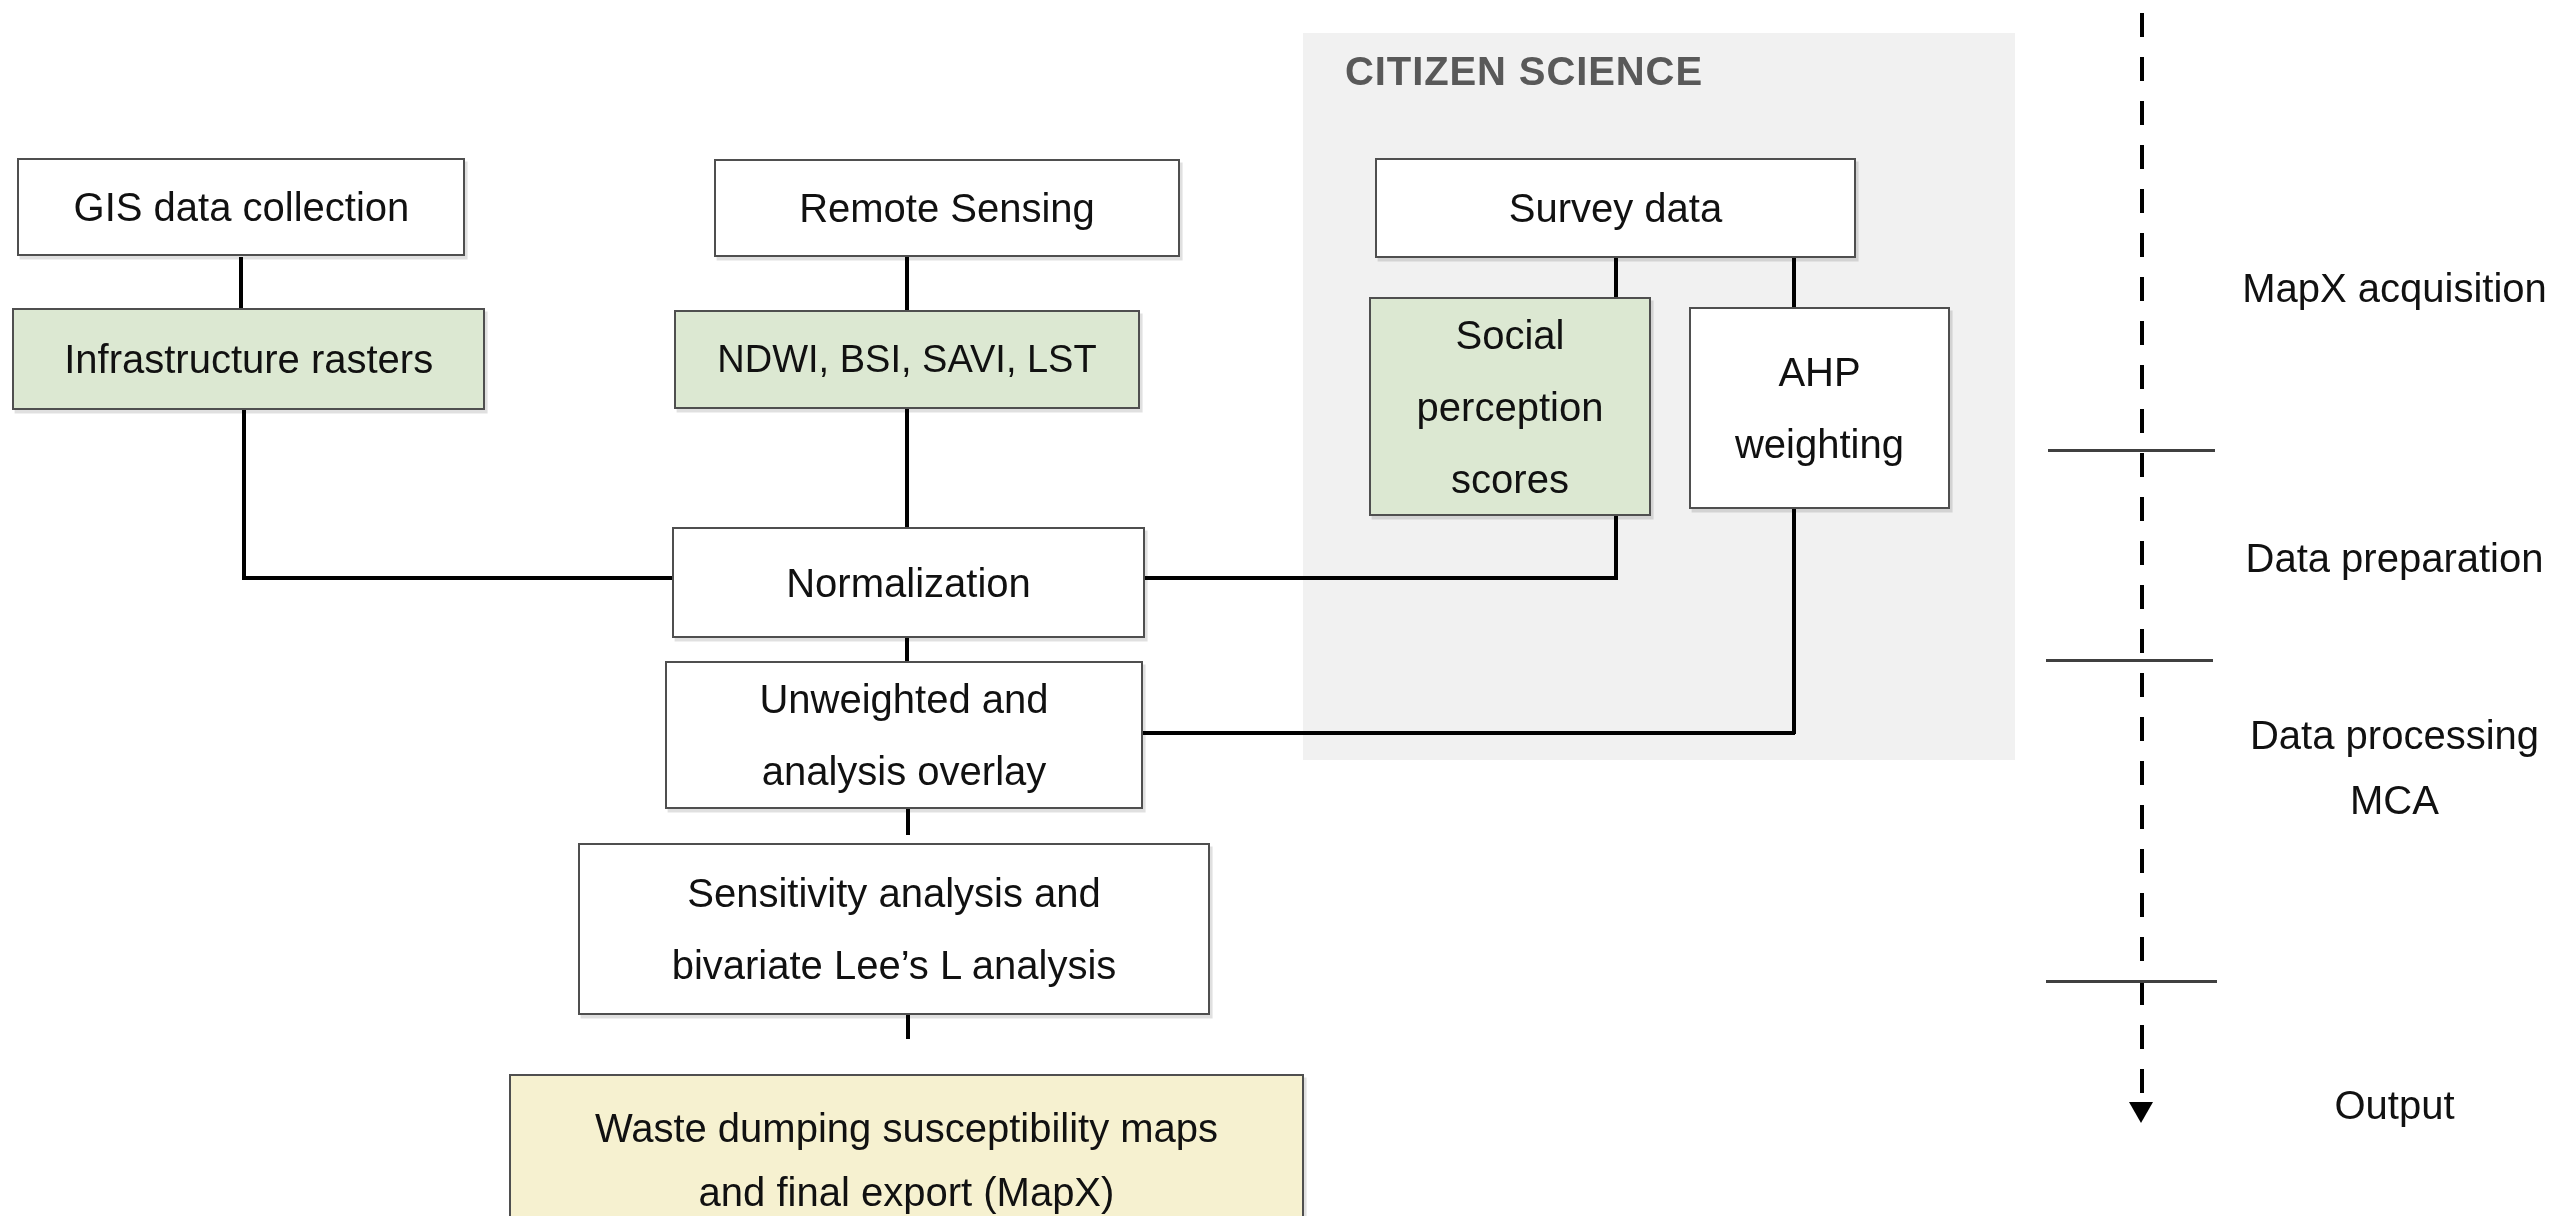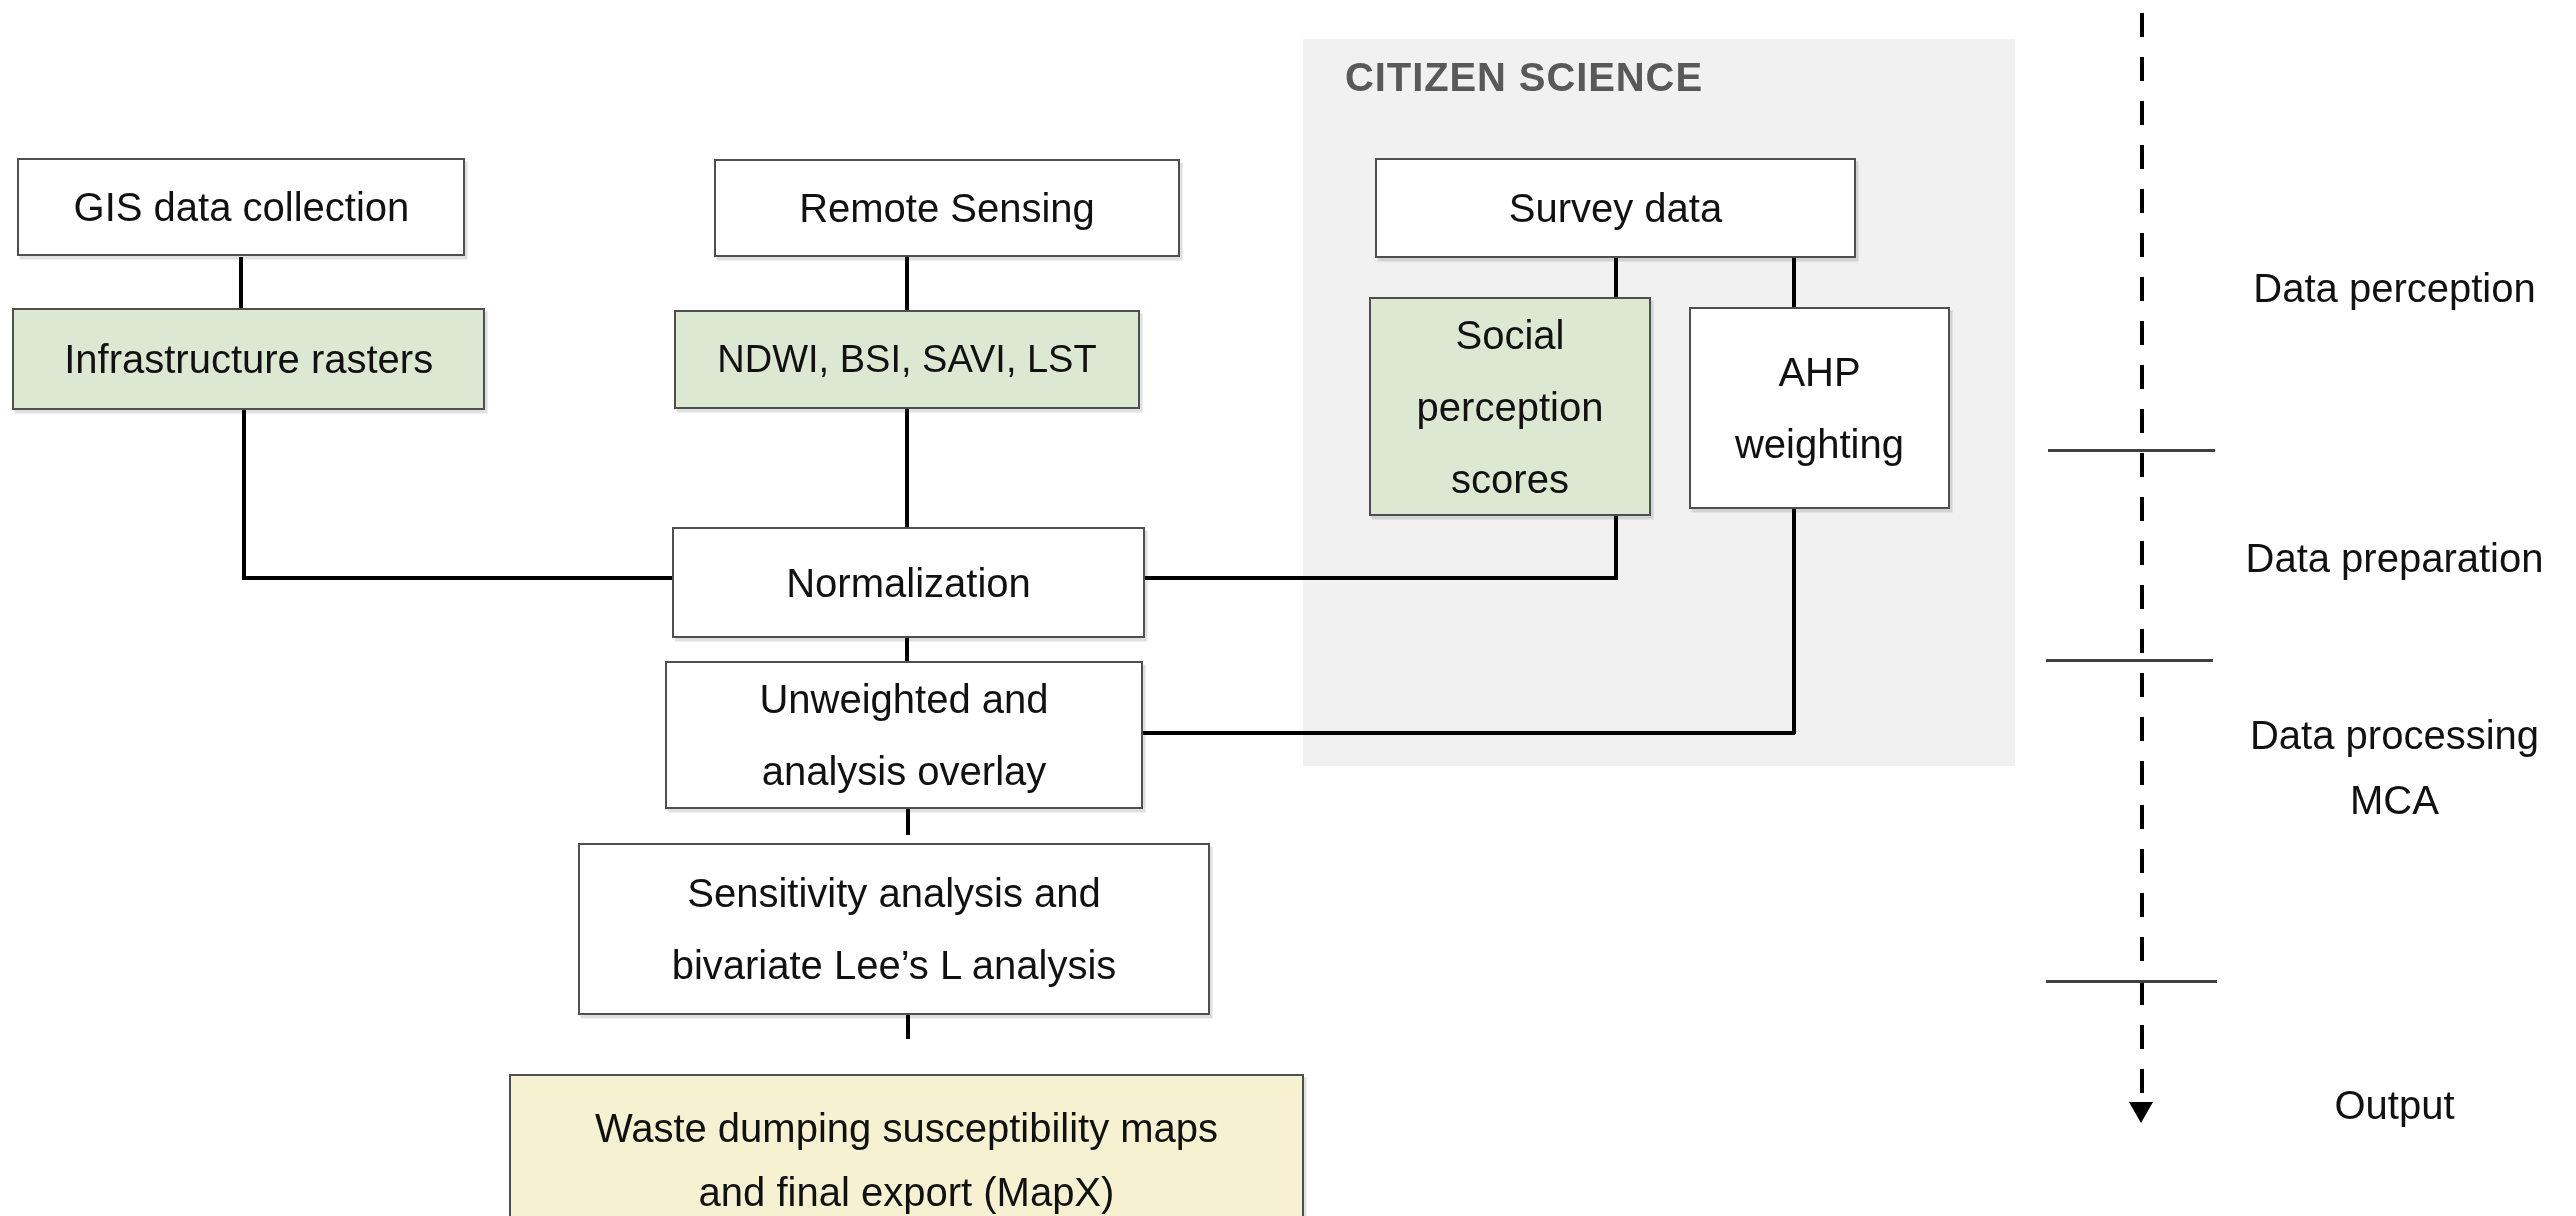--- a/index.html
+++ b/index.html
@@ -84,7 +84,7 @@
 
 <div id="canvas">
 
-  <div class="region" style="left:1303px;top:39px;width:712px;height:727px;">
+  <div class="region" style="left:1303px;top:33px;width:712px;height:727px;">
     <div class="region-title">CITIZEN SCIENCE</div>
   </div>
 

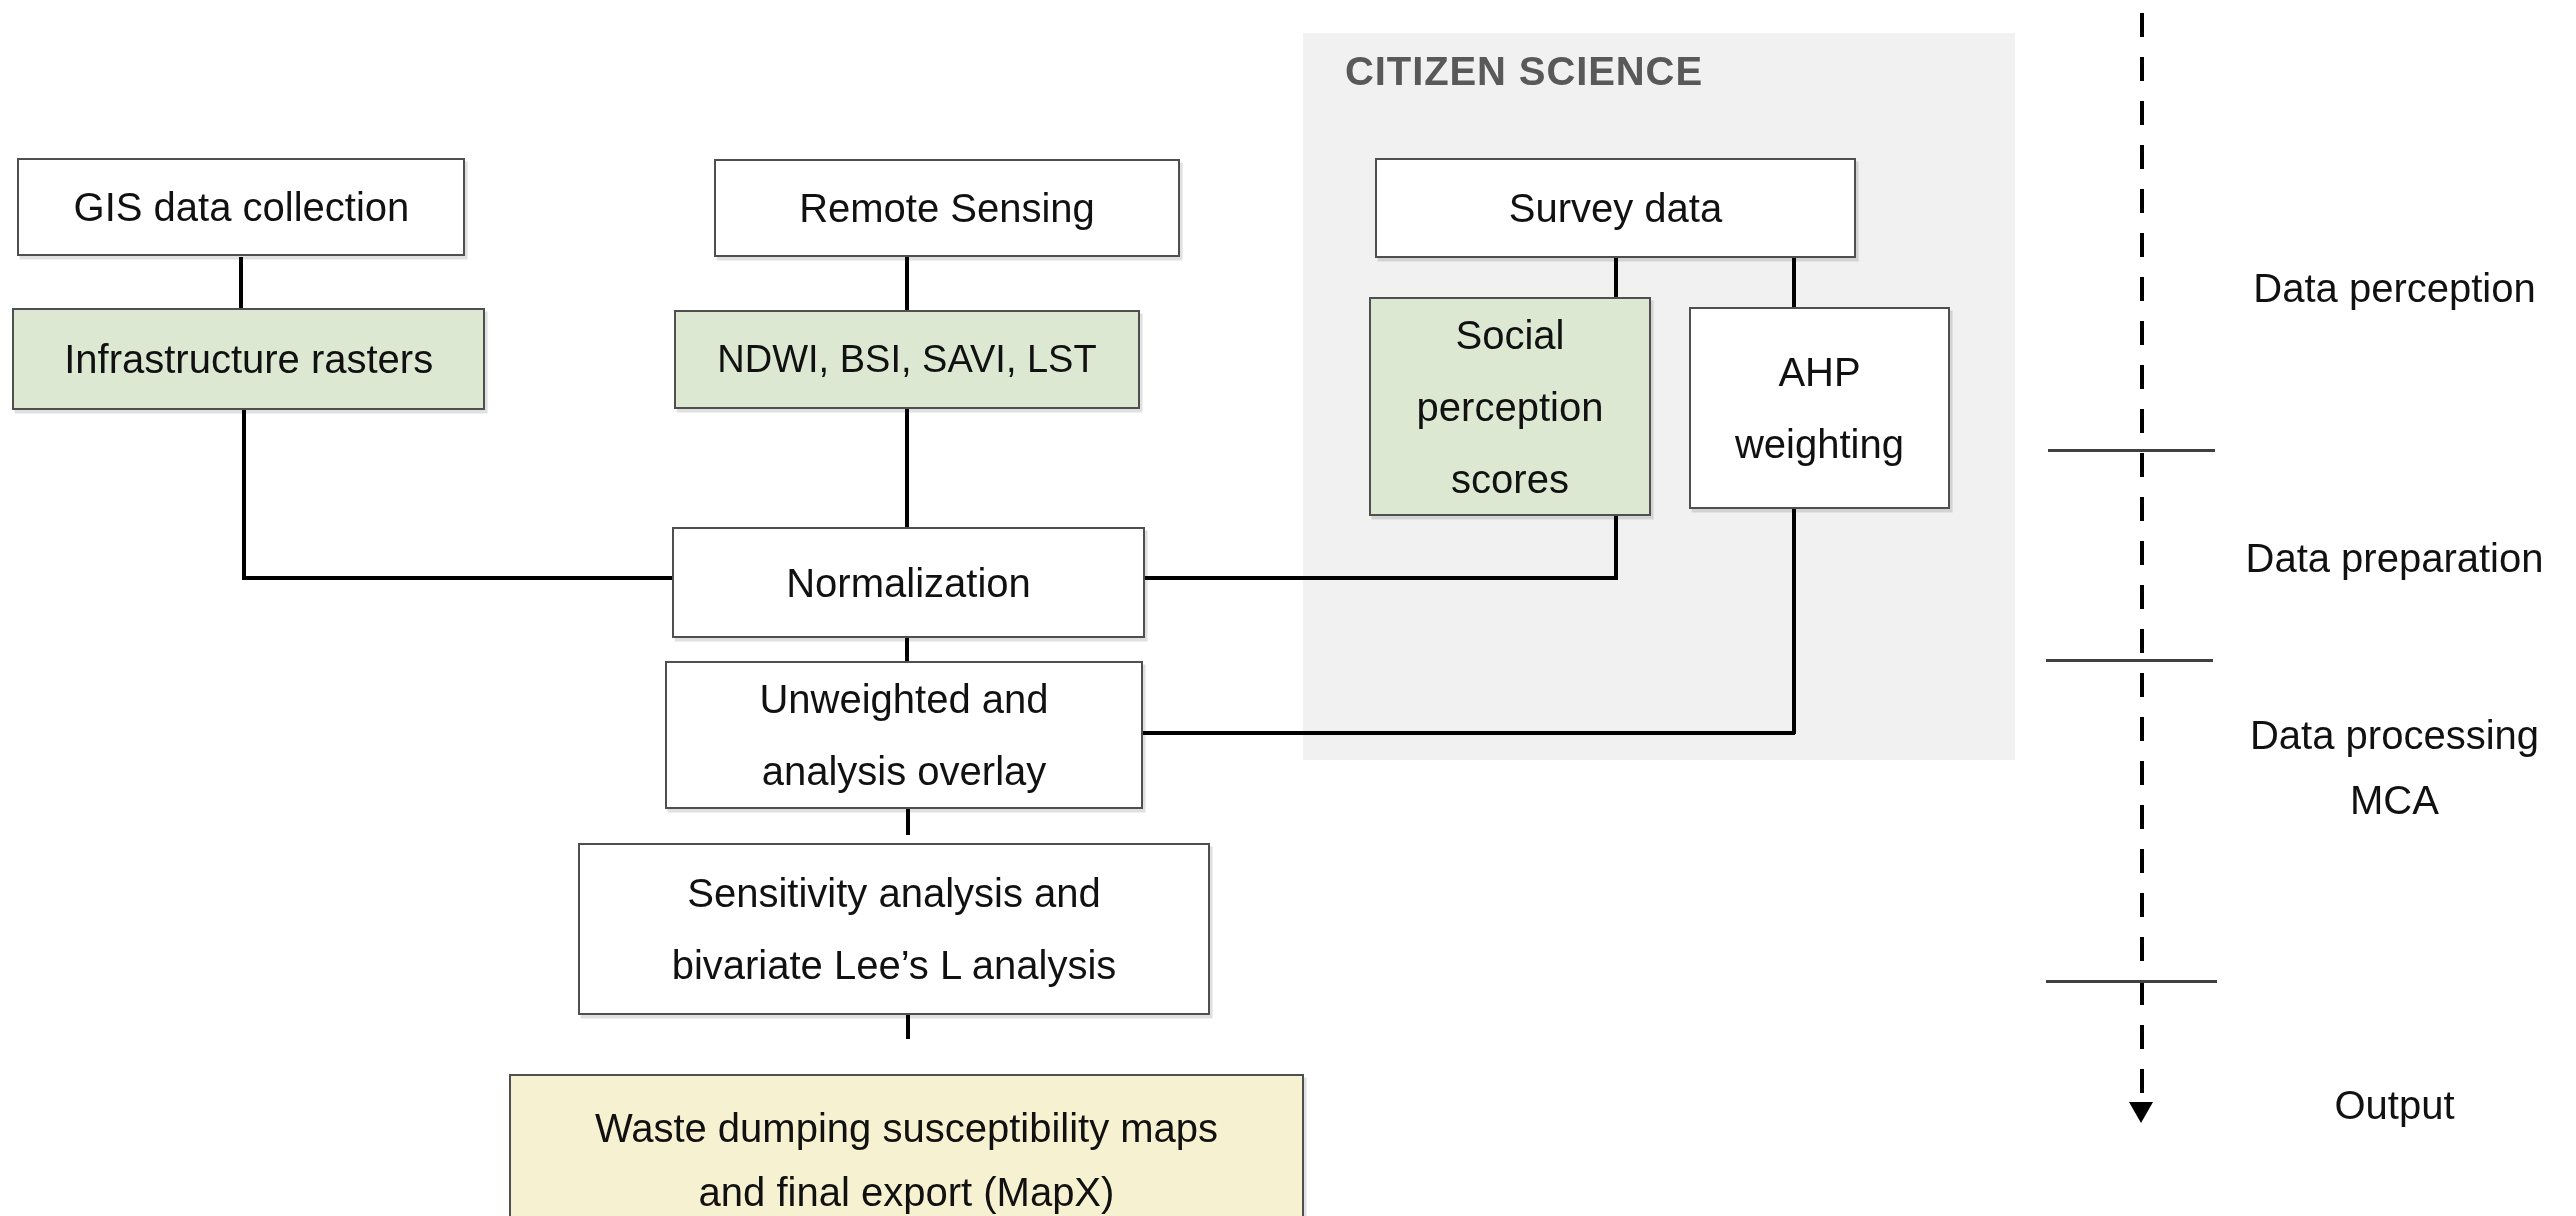--- a/index.html
+++ b/index.html
@@ -161,7 +161,7 @@
   <div class="separator" style="left:2046px;top:980px;width:171px;"></div>
 
   <div class="phase" style="top:256px;">
-    <span class="line">Data perception</span>
+    <span class="line">MapX acquisition</span>
   </div>
   <div class="phase" style="top:526px;">
     <span class="line">Data preparation</span>

